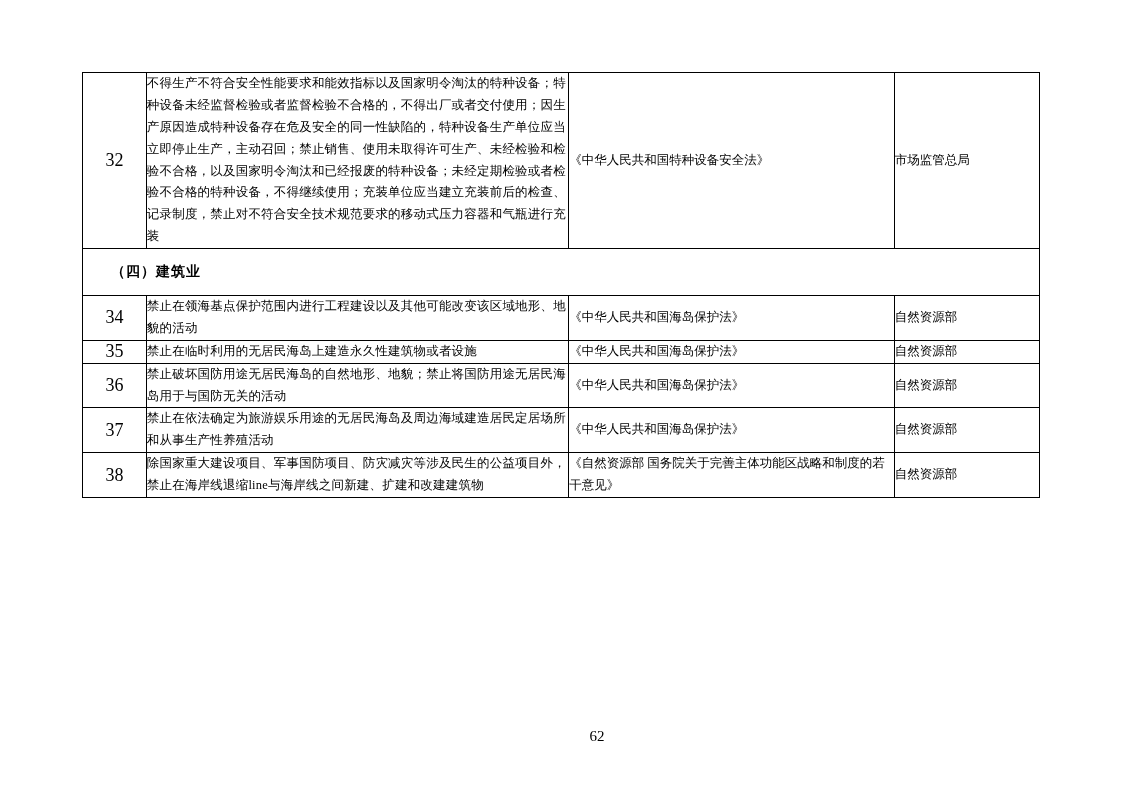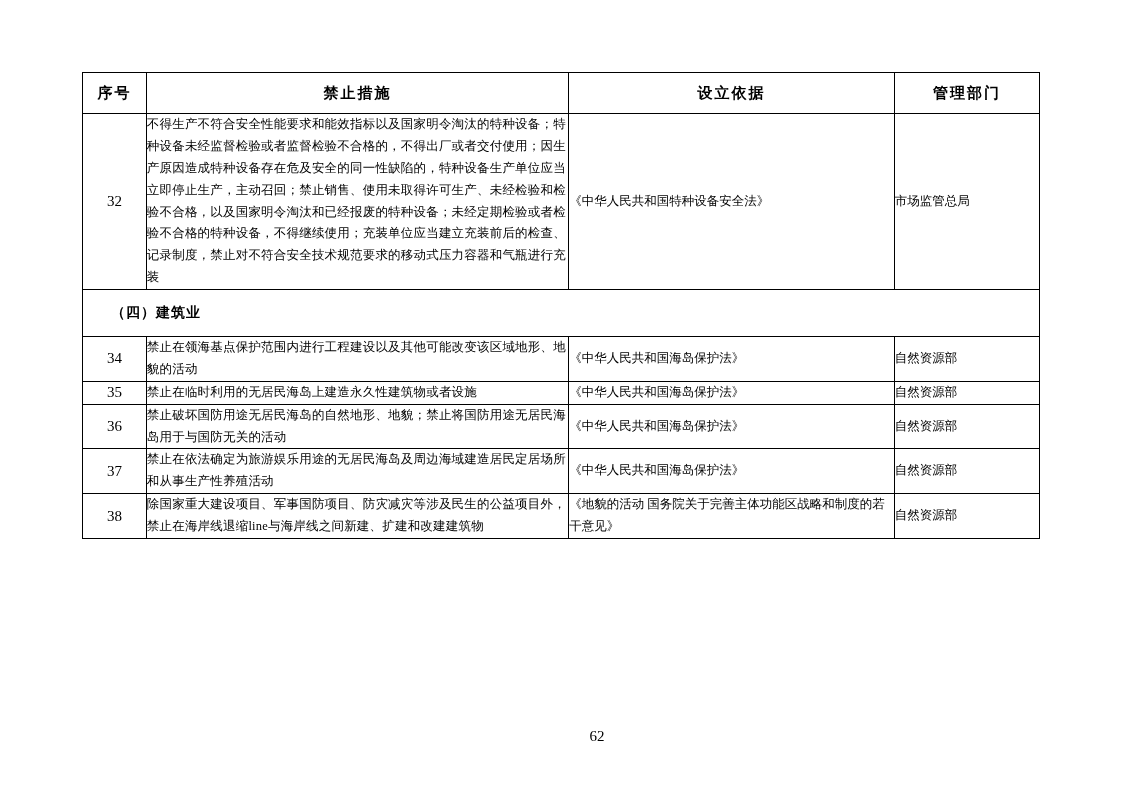--- a/index.html
+++ b/index.html
@@ -103,12 +103,6 @@
       <col class="col-dept">
     </colgroup>
     <tbody>
-      <tr class="hdr">
-        <td>序号</td>
-        <td>禁止措施</td>
-        <td>设立依据</td>
-        <td>管理部门</td>
-      </tr>
 
       <tr>
         <td class="cell-no">32</td>

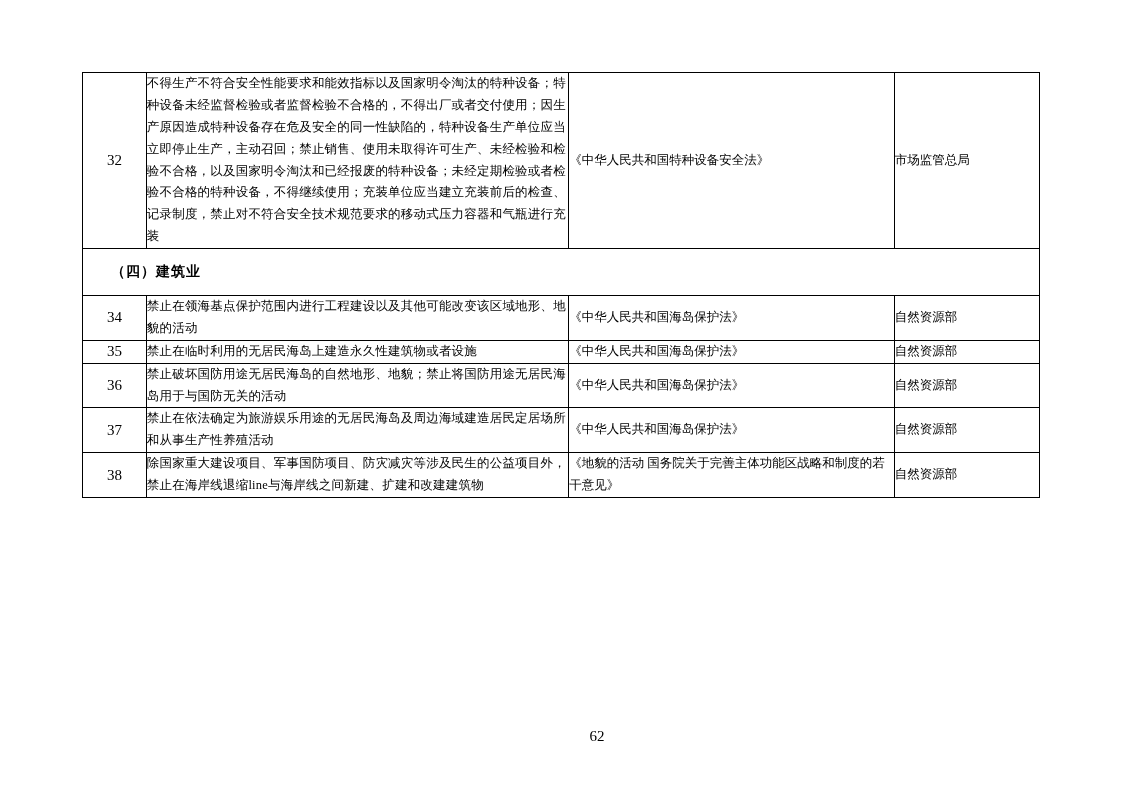--- a/index.html
+++ b/index.html
@@ -50,7 +50,7 @@
 
   .cell-no {
     text-align: center;
-    font-size: 15px;
+    font-size: 18px;
   }
   .cell-measure {
     text-align: left;

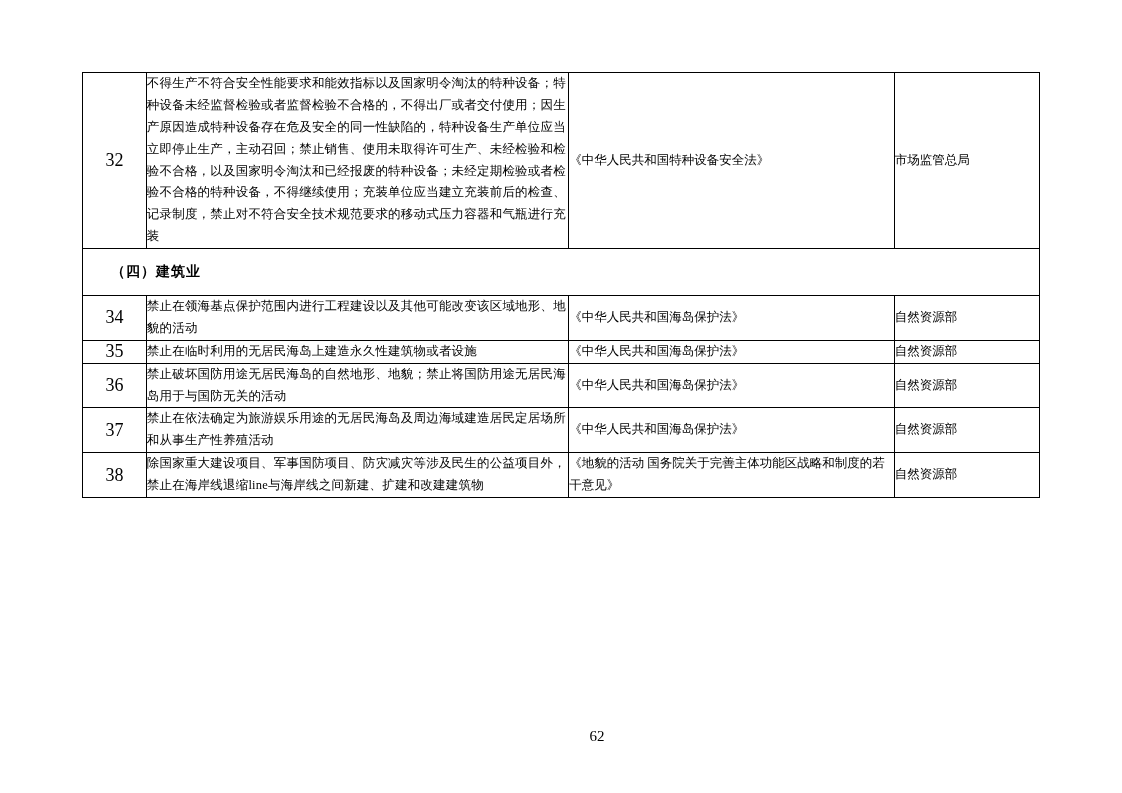--- a/index.html
+++ b/index.html
@@ -168,7 +168,7 @@
         <td class="cell-no">38</td>
         <td class="cell-measure">除国家重大建设项目、军事国防项目、防灾减灾等涉及民生的公益项目外，禁止在海岸线退缩line与海岸线之间新建、扩建和改建建筑物</td>
         <td class="cell-basis">
-          <span class="basis-line">《地貌的活动 国务院关于完善主体功能区战略和制度的若干意见》</span>
+          <span class="basis-line">《自然资源部 国务院关于完善主体功能区战略和制度的若干意见》</span>
         </td>
         <td class="cell-dept">
           <span class="dept-line">自然资源部</span>

